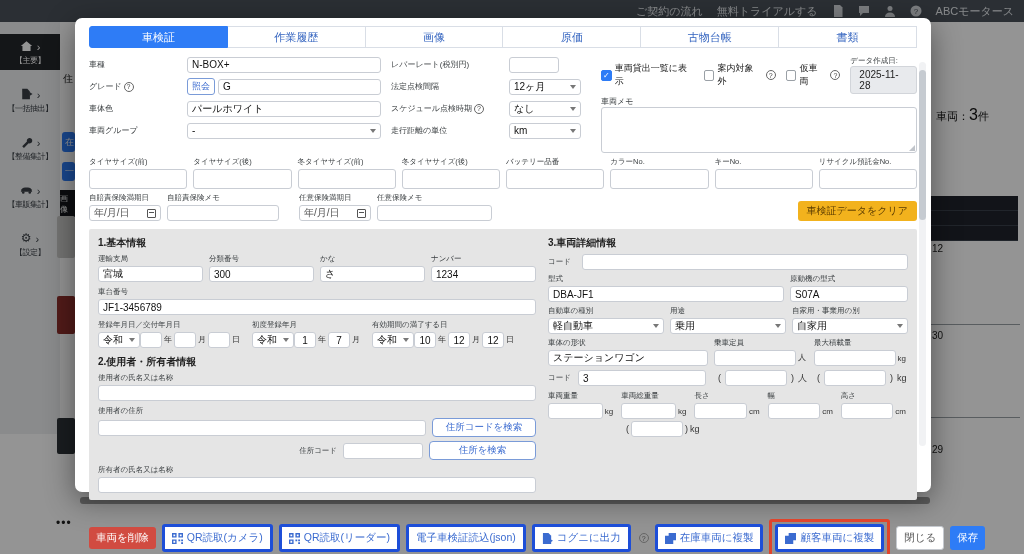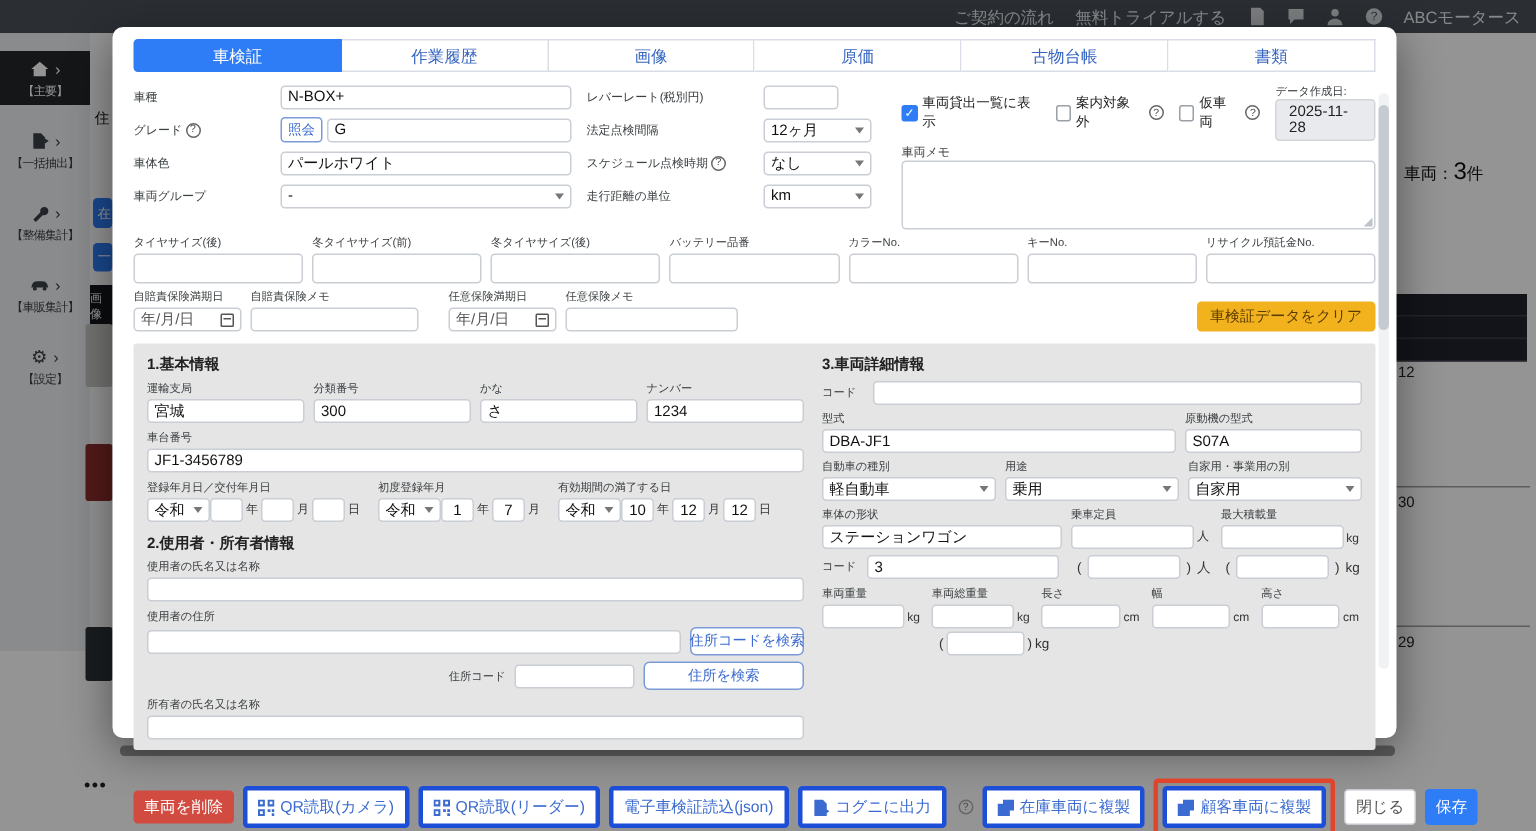--- a/index.html
+++ b/index.html
@@ -290,6 +290,10 @@
 
   <div class="tirerow">
     <div class="fld">
+        <span class="lbl7">タイヤサイズ(前)</span>
+        <div class="ibox"></div>
+      </div>
+    <div class="fld">
         <span class="lbl7">タイヤサイズ(後)</span>
         <div class="ibox"></div>
       </div>

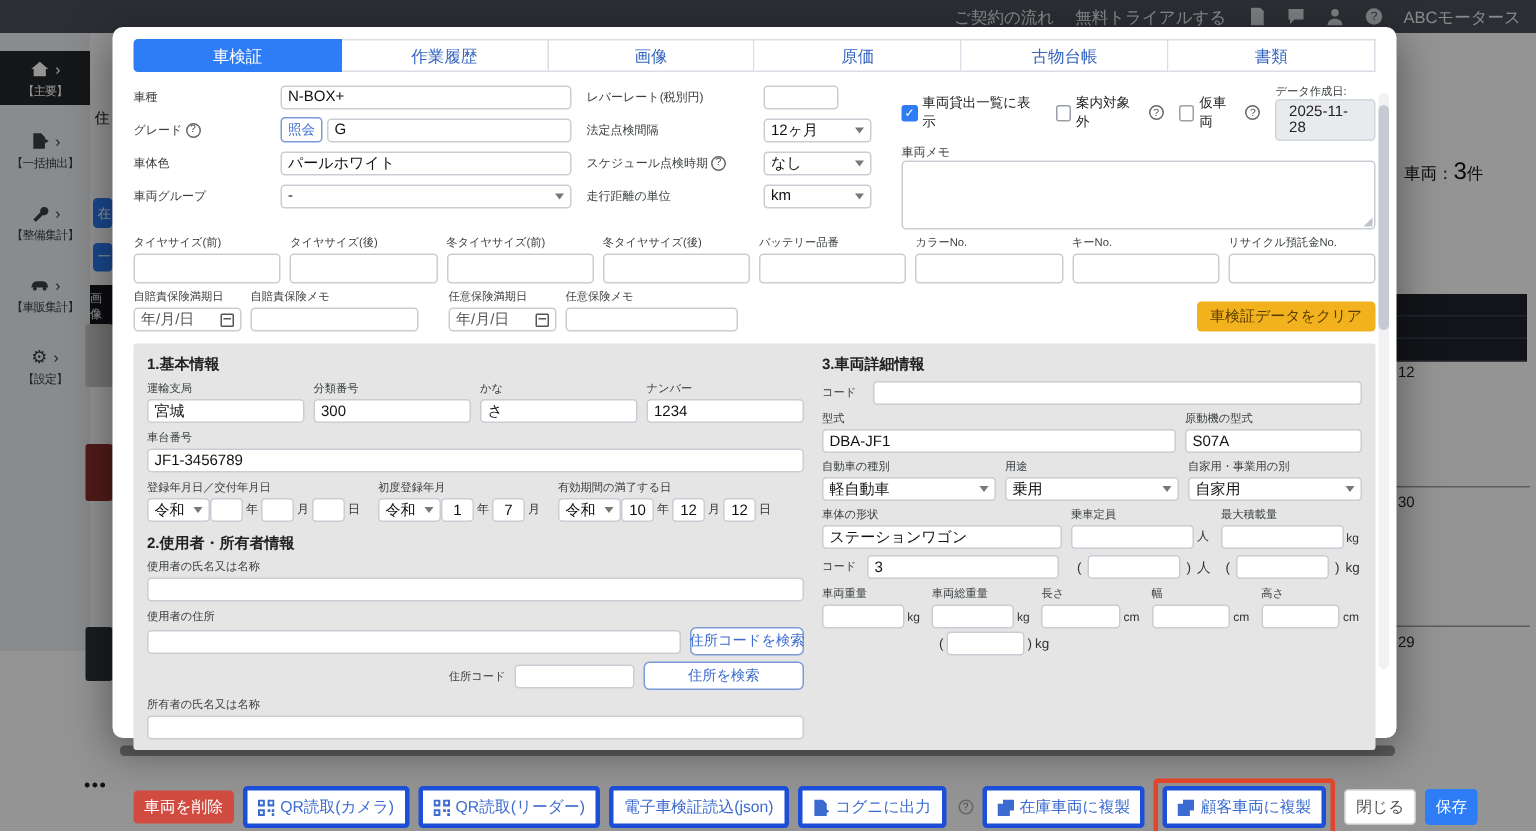--- a/index.html
+++ b/index.html
@@ -426,7 +426,7 @@
           <span class="lbl7">使用者の住所</span>
         <div class="ctl-row" style="gap:6px">
             <div class="ibox" style="flex:1"></div>
-            <div class="btn-outline" style="width:76px">住所コードを検索</div>
+            <div class="btn-outline" style="width:104px">住所コードを検索</div>
           </div>
       </div>
       <div class="ctl-row" style="justify-content:flex-end; gap:6px; margin-bottom:5px">

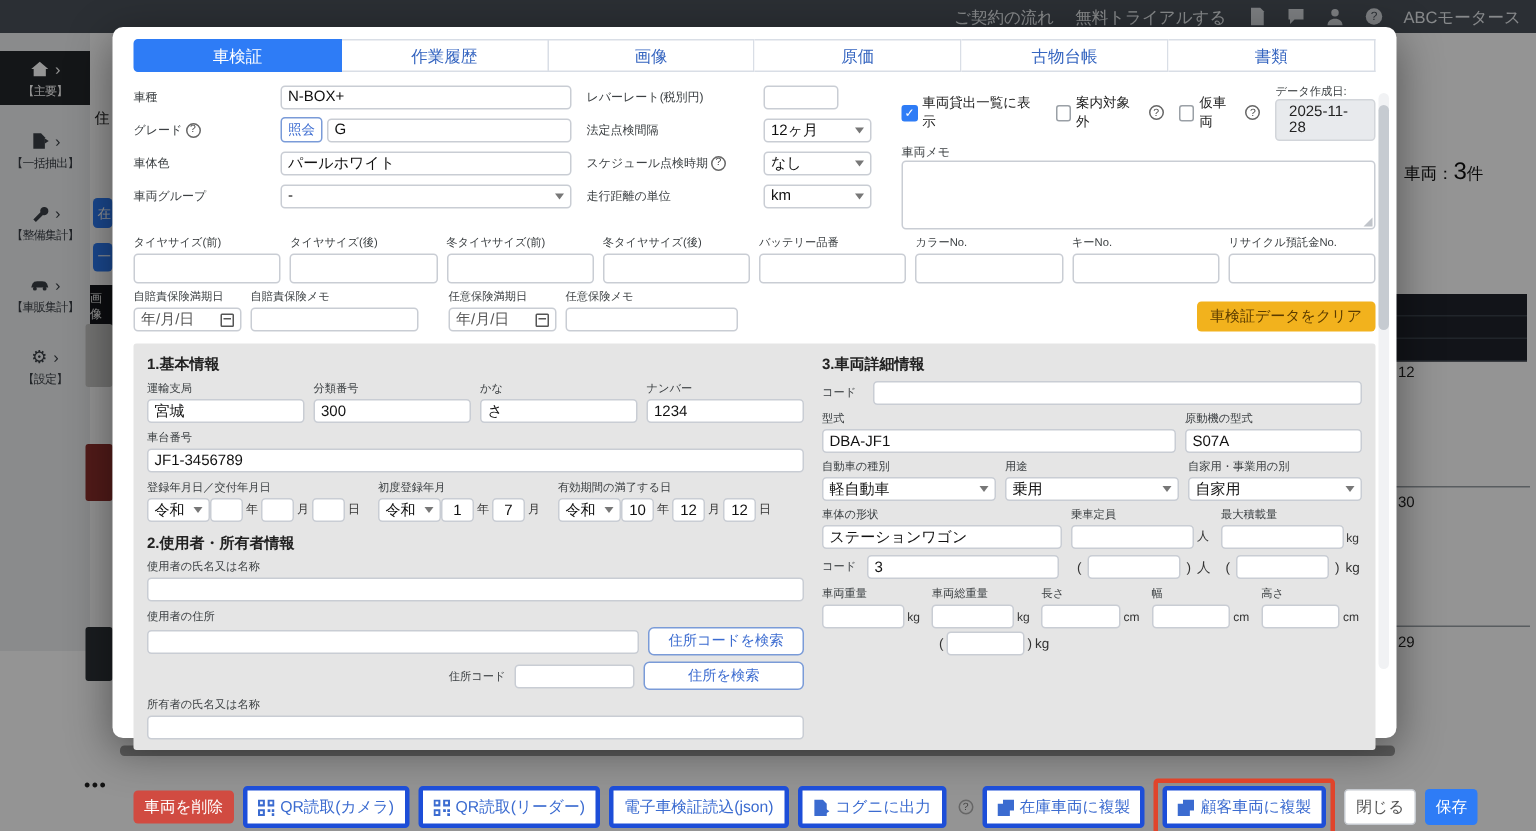--- a/index.html
+++ b/index.html
@@ -192,7 +192,7 @@
 <div class="bg-rowline" style="top:324px"></div>
 <span class="bg-rownum" style="top:330px">30</span>
 <div class="bg-rowline" style="top:417px"></div>
-<span class="bg-rownum" style="top:423px">29</span>
+<span class="bg-rownum" style="top:444px">29</span>
 <div class="bg-scrollband"></div>
 
 <div class="overlay"></div>

